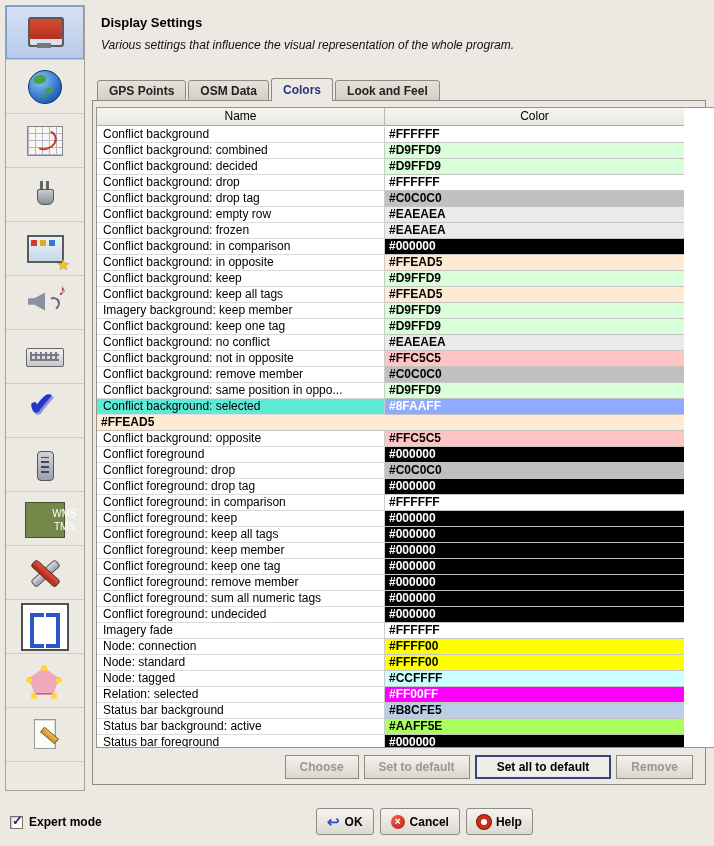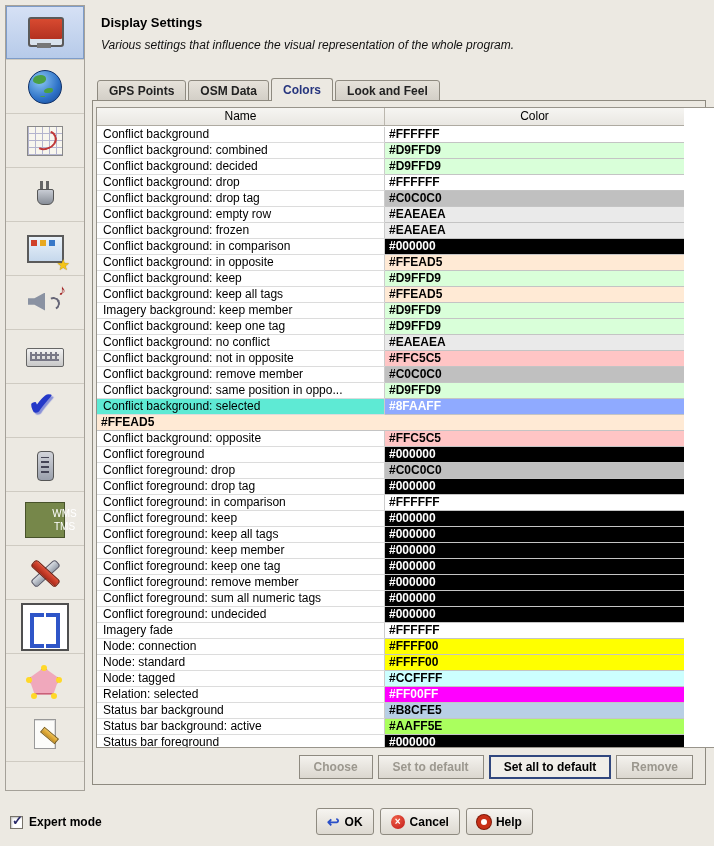--- a/index.html
+++ b/index.html
@@ -89,7 +89,7 @@
   .pbtns { position:absolute; right:12px; top:654px; display:flex; gap:5px; }
   .pbtn { height:24px; padding:0 14px; font-family:"Liberation Sans",sans-serif; font-size:12px; font-weight:bold; color:#000; background:linear-gradient(#F4F2EE,#DBD7CF); border:1px solid #8E8A80; }
   .pbtn.disabled { color:#9B978E; }
-  .pbtn.focus { border:2px solid #31477E; padding:0 13px; background:#F0EEE9; }
+  .pbtn.focus { border:2px solid #31477E; padding:0 20px; background:#F0EEE9; }
 
   
   #expert { position:absolute; left:10px; top:815px; display:flex; align-items:center; gap:6px; font-weight:bold; font-size:12px; }

